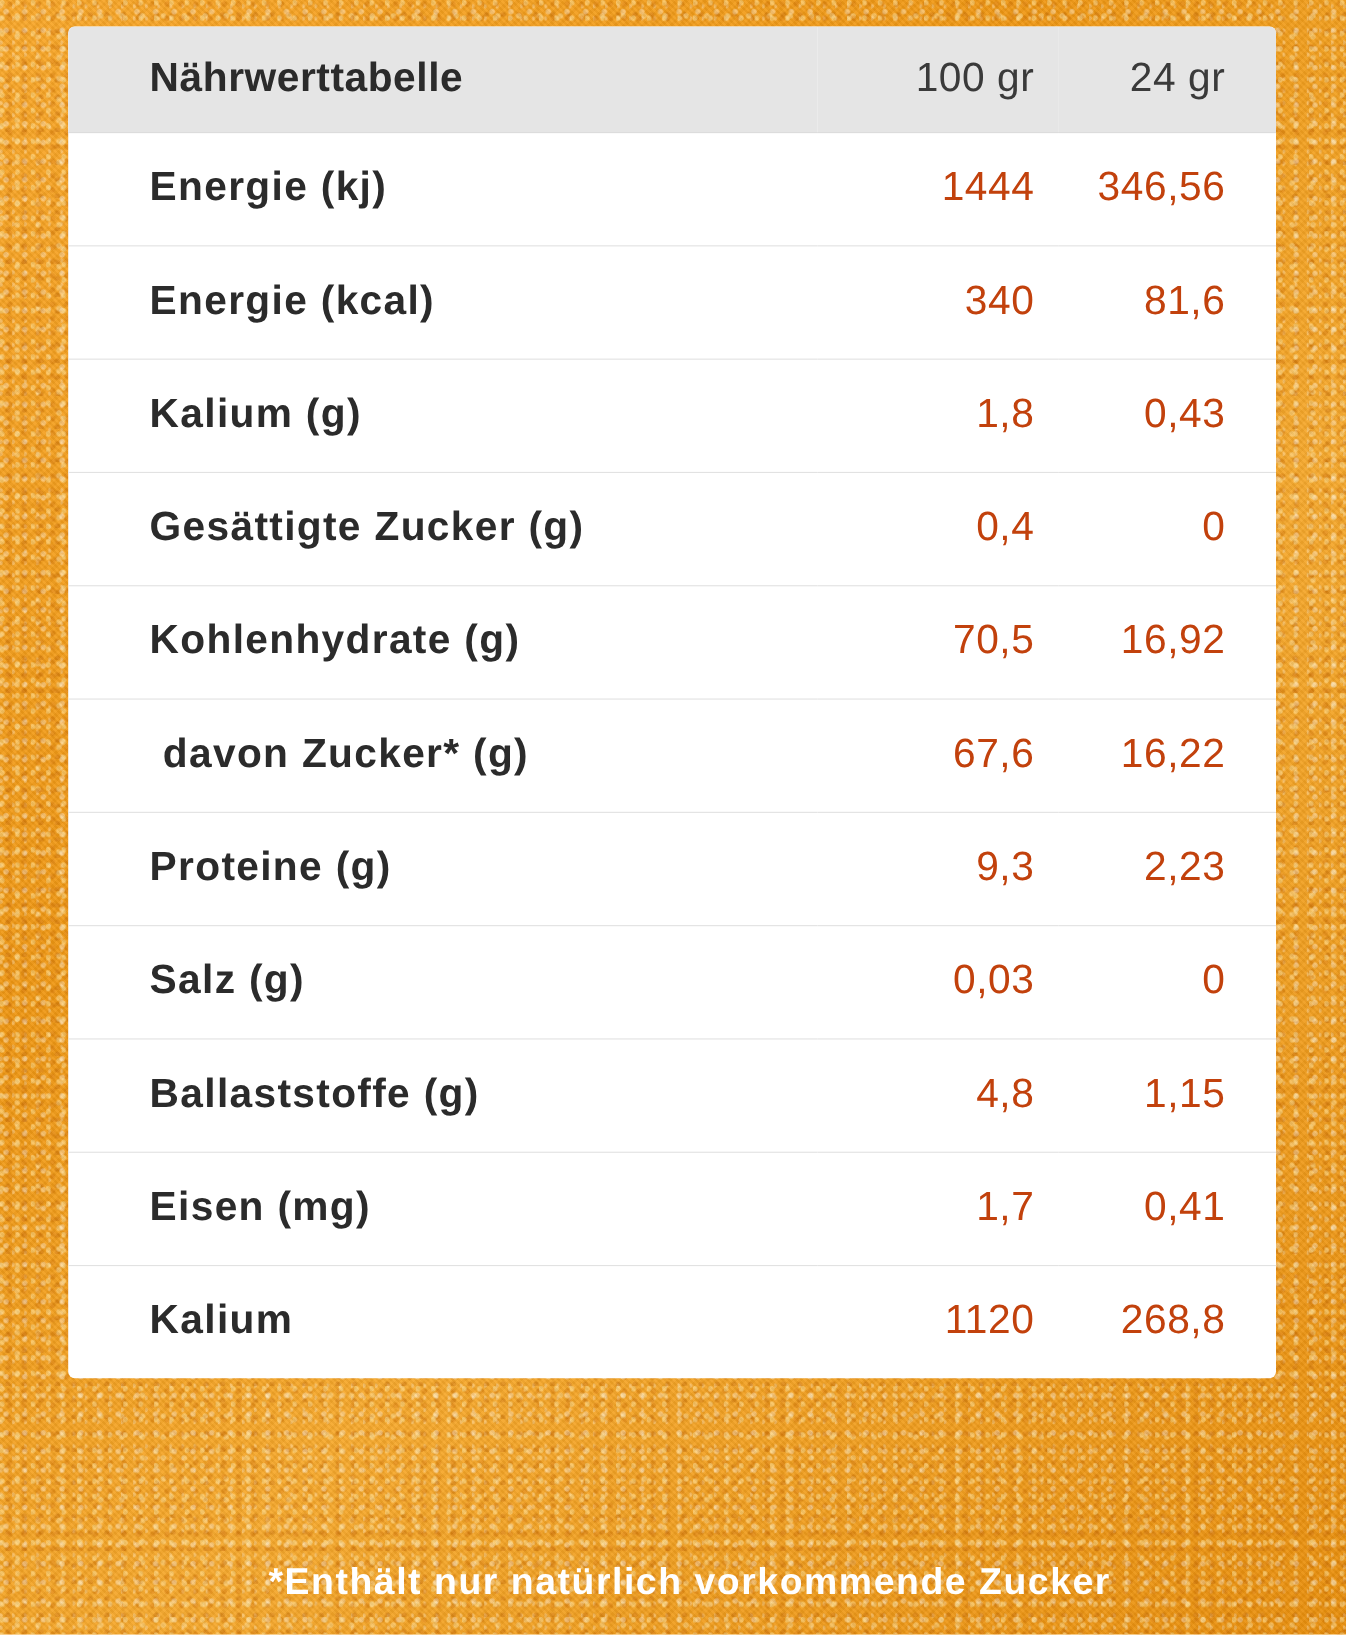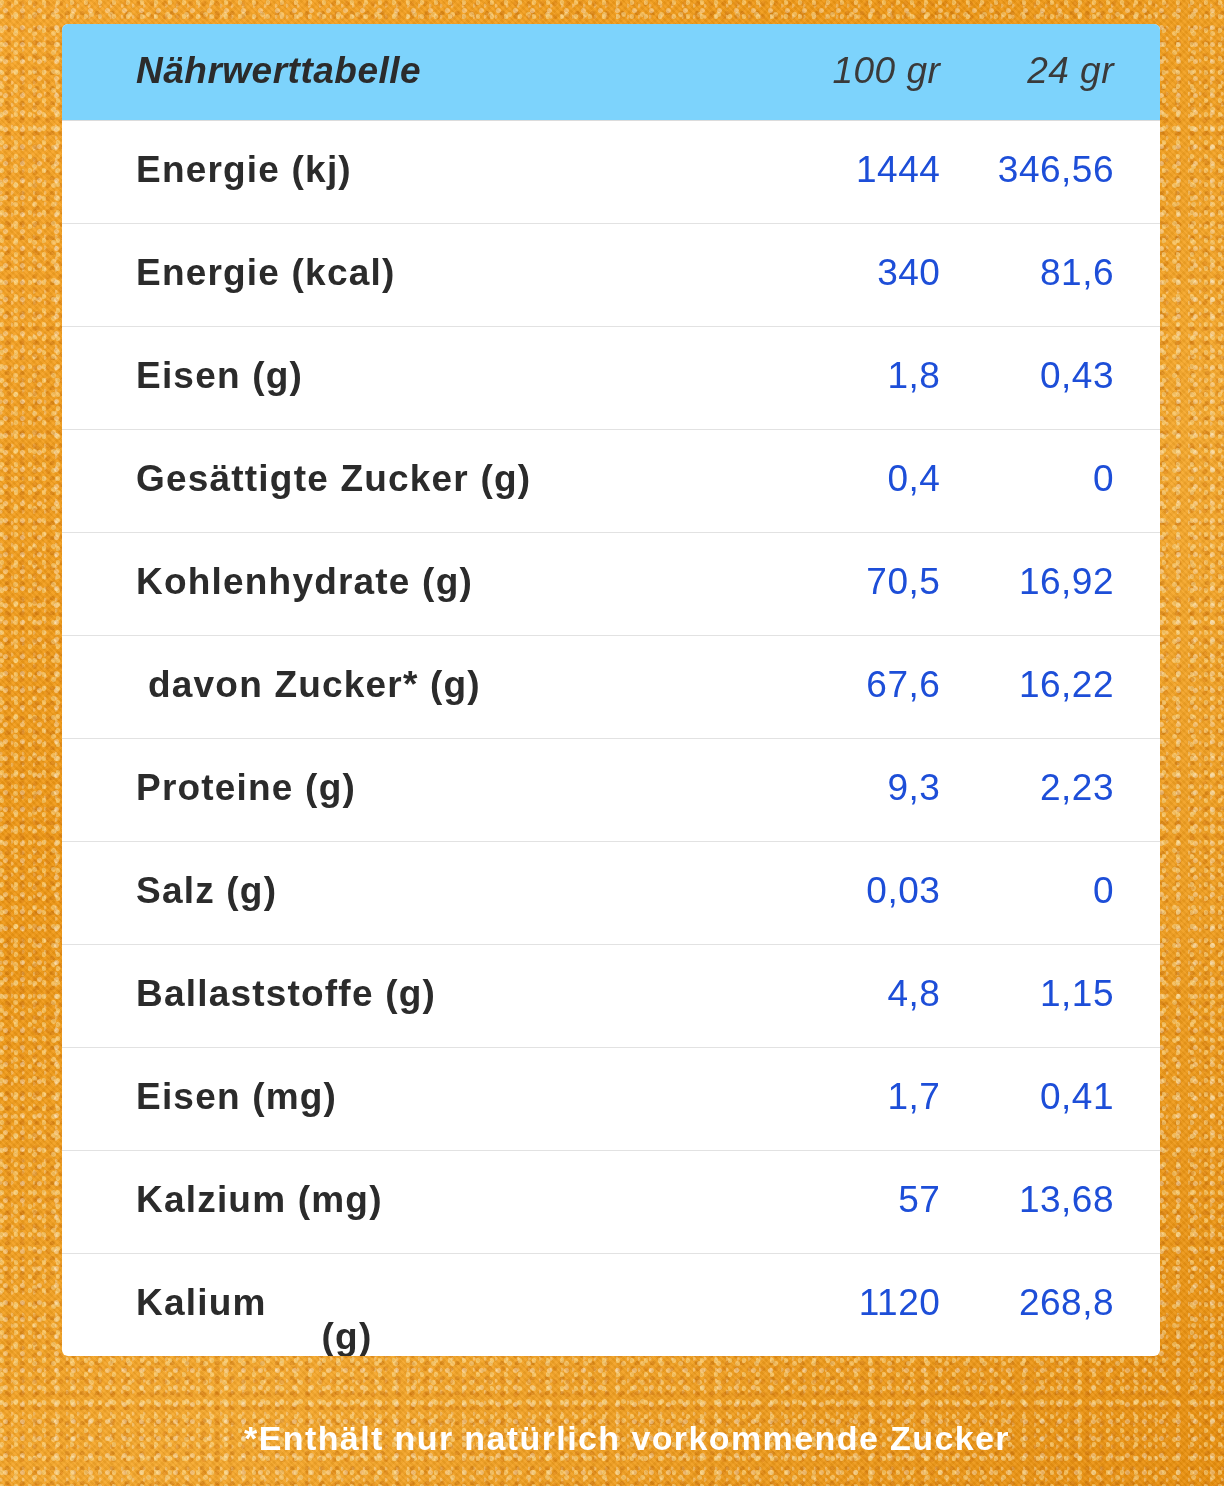--- a/index.html
+++ b/index.html
@@ -63,14 +63,13 @@
   table.nutrition col.c-v2 { width: 18%; }
 
   thead th {
-    background: #7dd3fc;
+    background: #e5e5e5;
     font-weight: 700;
     color: #2b2b2b;
     font-size: 37px;
     letter-spacing: .5px;
     padding: 26px 0 28px 11px;
     border: none;
-    font-style: italic;
   }
   thead th.label {
     text-align: left;

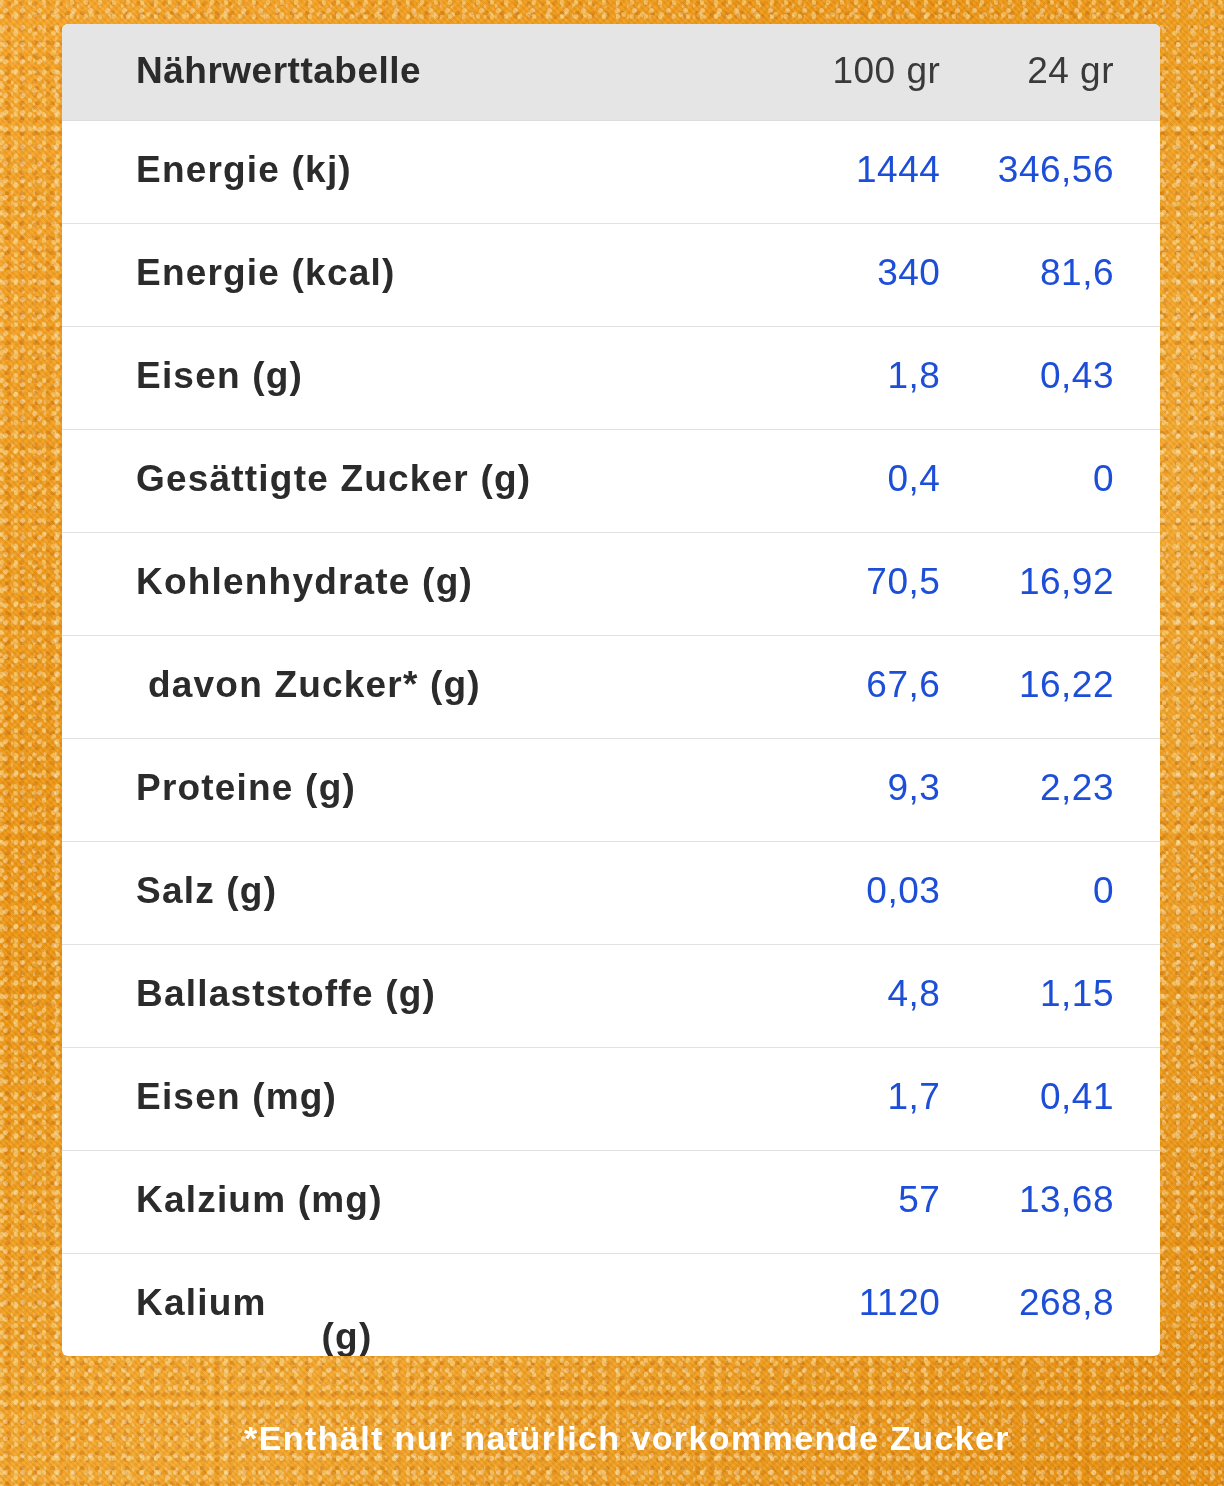--- a/index.html
+++ b/index.html
@@ -102,7 +102,7 @@
   tbody td.val {
     text-align: right;
     font-weight: 400;
-    color: #1d4ed8;
+    color: #c2410c;
     letter-spacing: .5px;
   }
   tbody td.v1 { padding-right: 22px; }

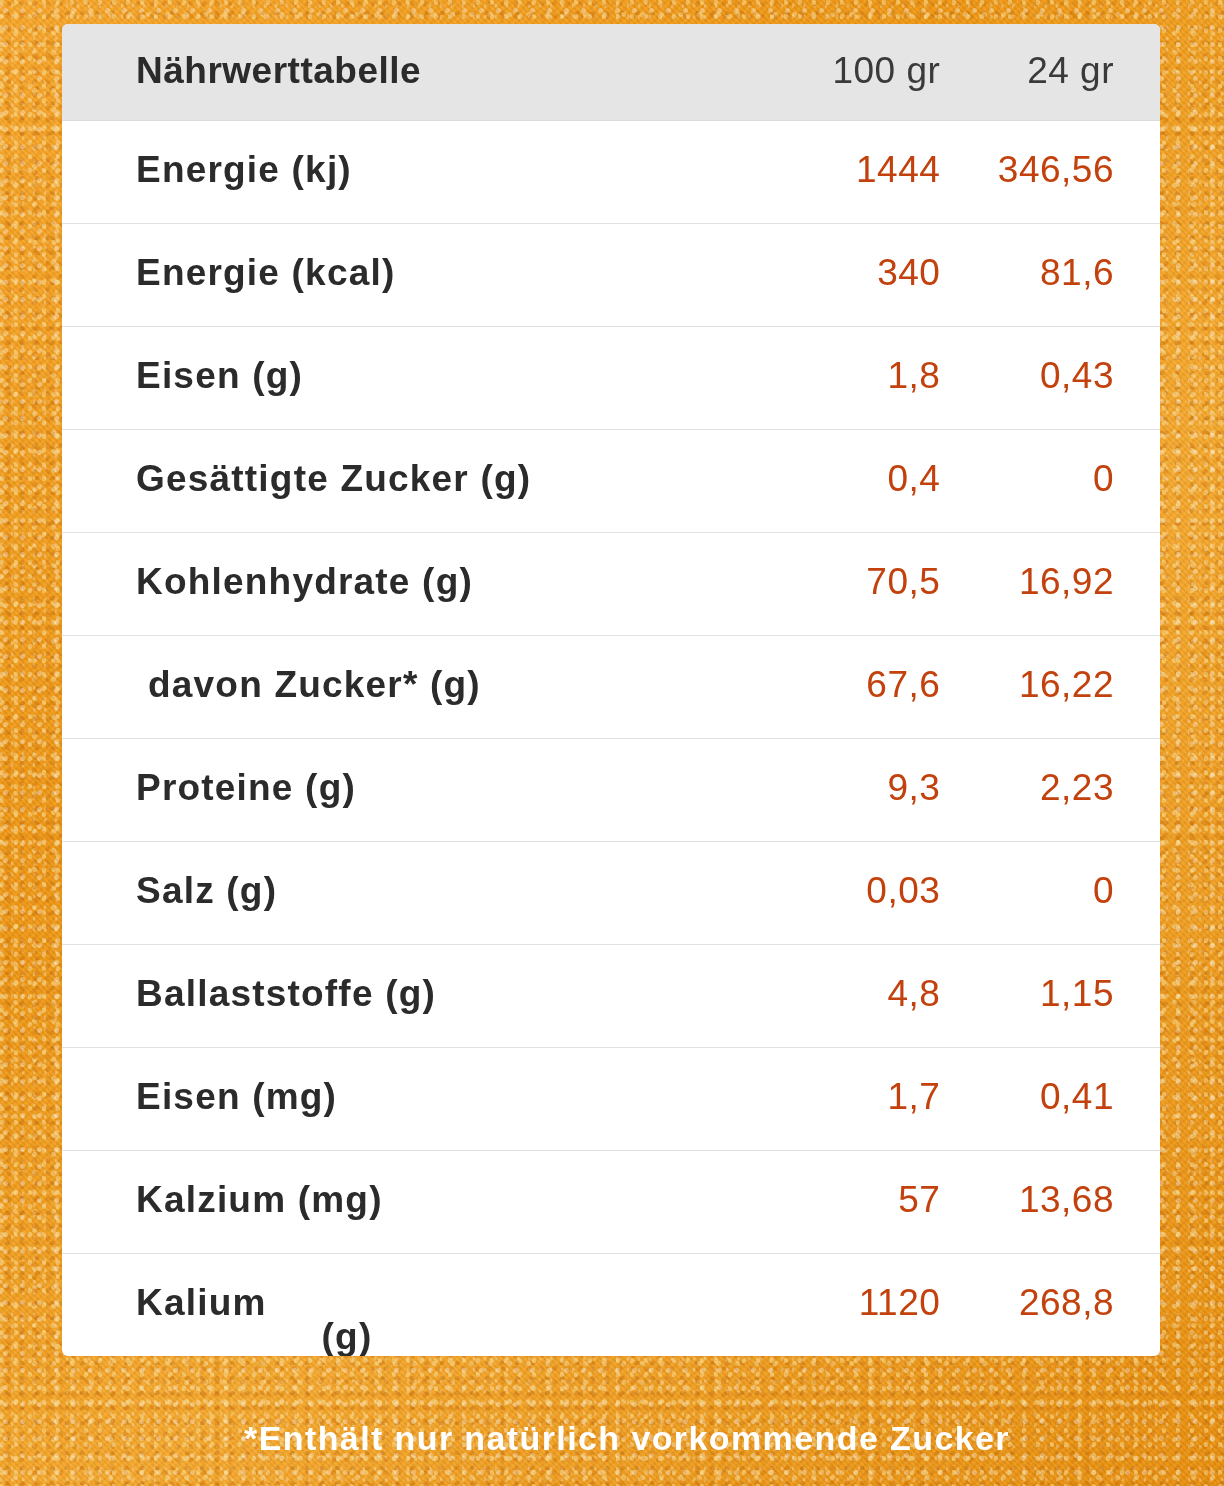--- a/index.html
+++ b/index.html
@@ -167,7 +167,7 @@
           <td class="val v2">81,6</td>
         </tr>
         <tr>
-          <td class="label">Eisen (g)</td>
+          <td class="label">Kalium (g)</td>
           <td class="val v1">1,8</td>
           <td class="val v2">0,43</td>
         </tr>

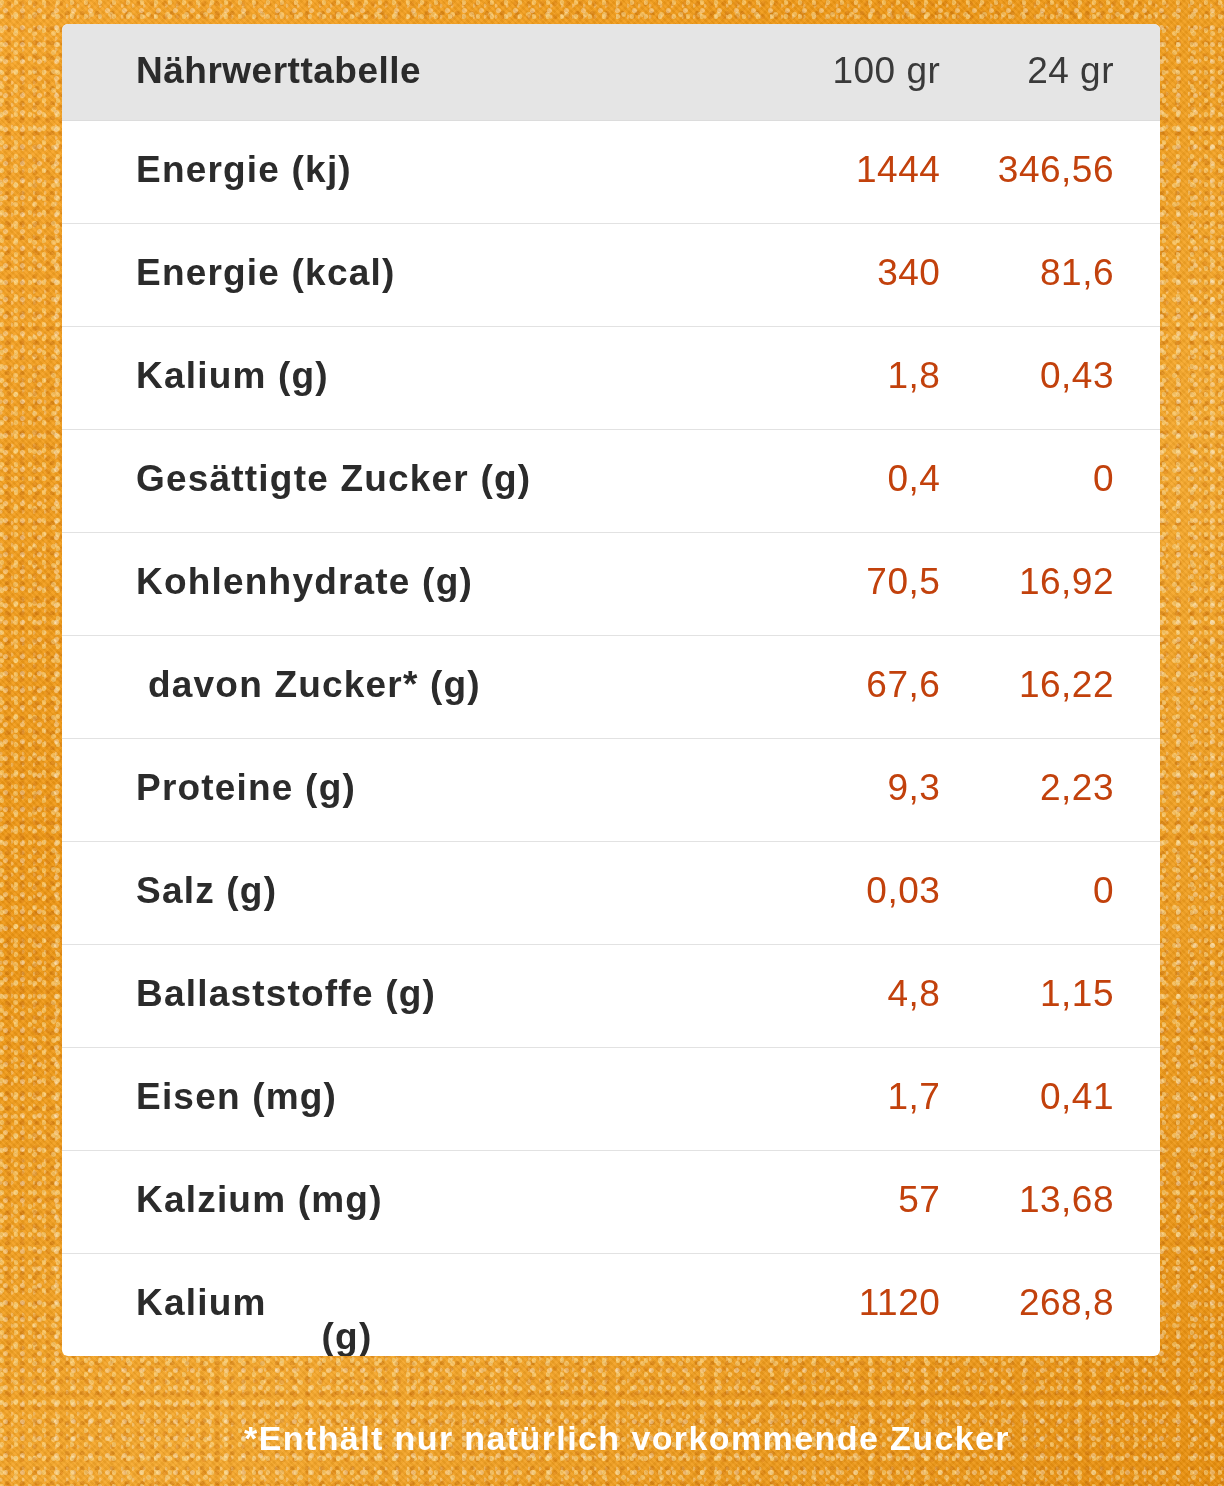--- a/index.html
+++ b/index.html
@@ -207,11 +207,6 @@
           <td class="val v2">0,41</td>
         </tr>
         <tr>
-          <td class="label">Kalzium (mg)</td>
-          <td class="val v1">57</td>
-          <td class="val v2">13,68</td>
-        </tr>
-        <tr>
           <td class="label">Kalium</td>
           <td class="val v1">1120</td>
           <td class="val v2">268,8</td>

